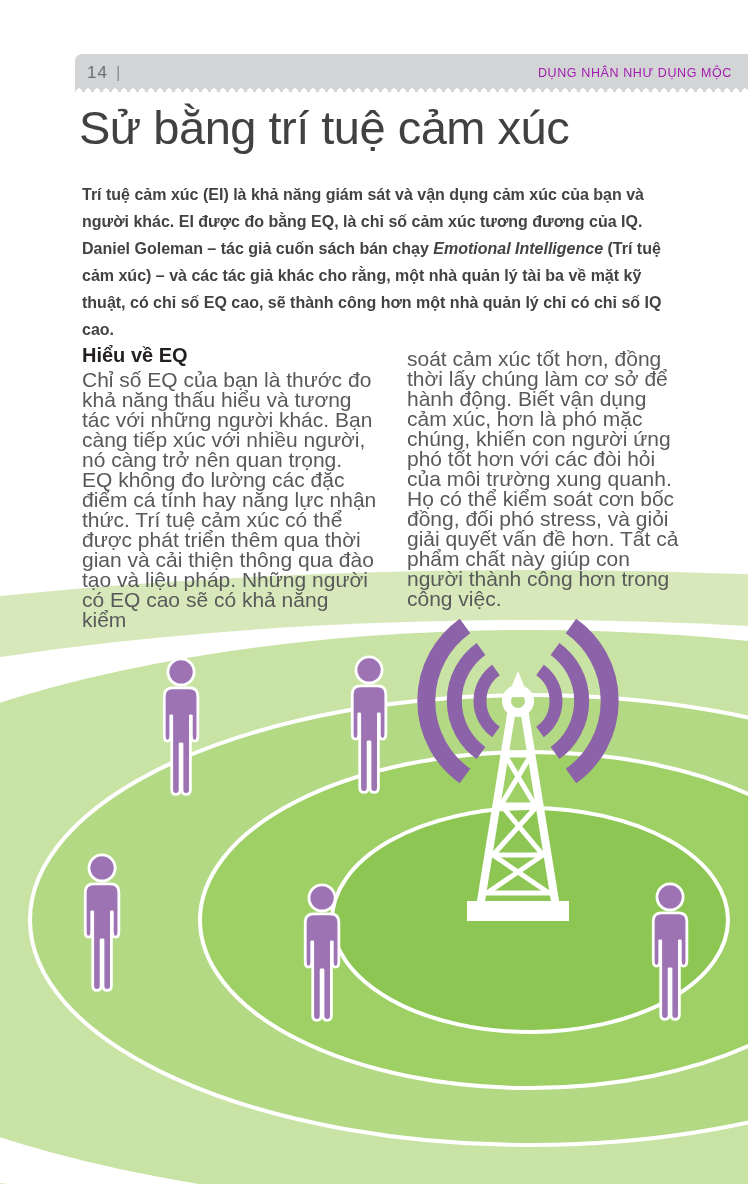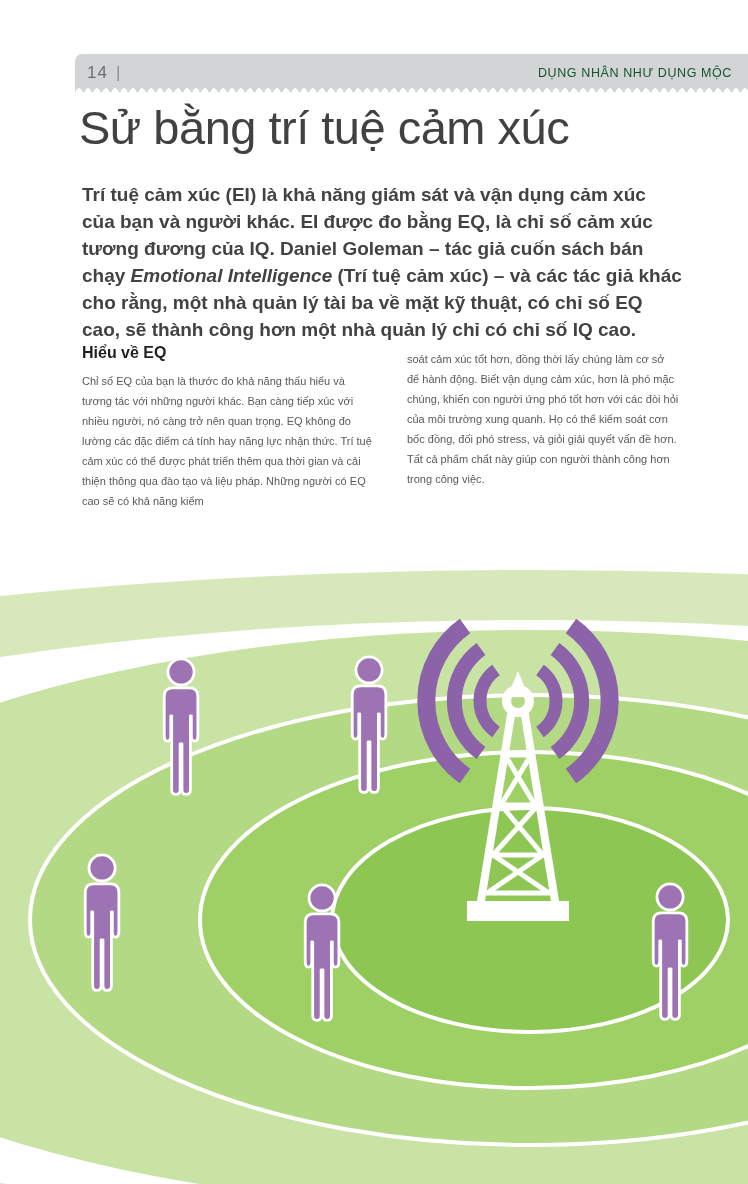--- a/index.html
+++ b/index.html
@@ -17,7 +17,7 @@
   }
   .page-num{font-size:17px;color:#6d6e71;letter-spacing:1px;}
   .page-num .bar{margin-left:8px;color:#8a8b8e;font-weight:300;}
-  .running-title{font-size:12.5px;color:#14532d;letter-spacing:.6px;font-weight:500;}
+  .running-title{font-size:12.5px;color:#a21caf;letter-spacing:.6px;font-weight:500;}
   .perforation{
     position:absolute;left:0;right:0;bottom:-3px;height:7px;
     background-image:radial-gradient(circle at 4px 3.2px,#ffffff 2.7px,rgba(255,255,255,0) 3.1px);

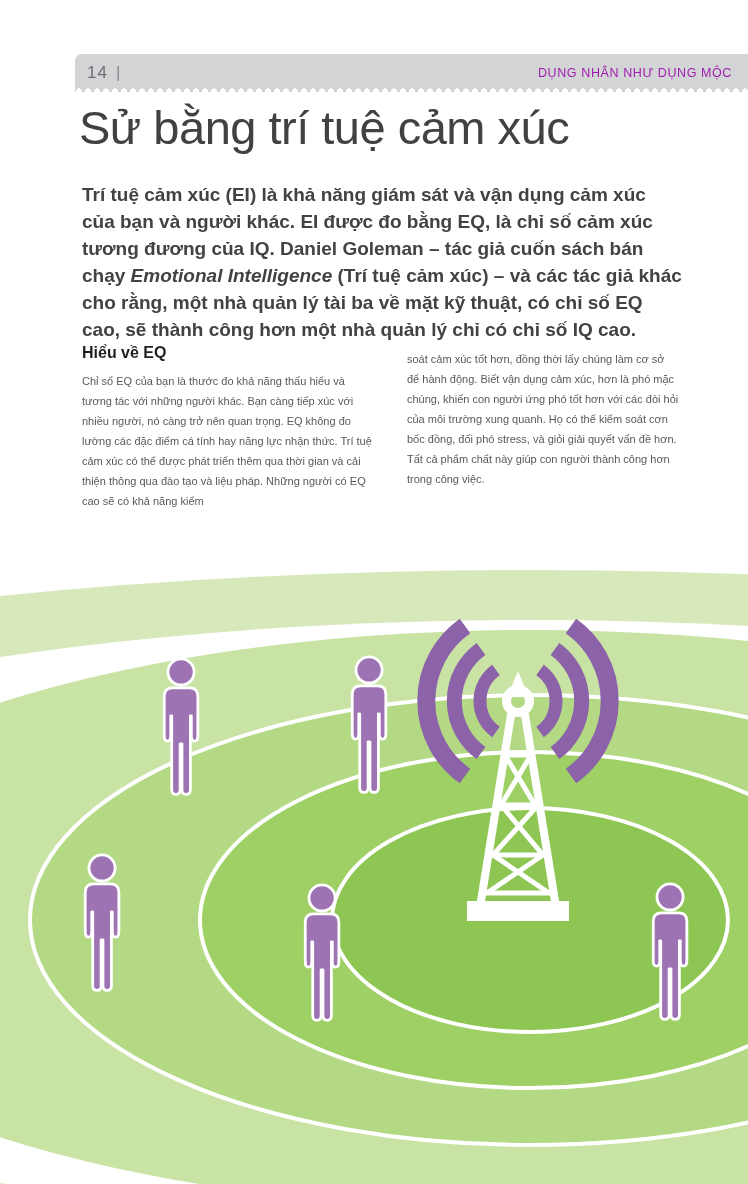--- a/index.html
+++ b/index.html
@@ -30,7 +30,7 @@
   }
   .intro{
     position:absolute;left:82px;top:181px;width:600px;margin:0;
-    font-size:19px;line-height:27px;font-weight:700;color:#424244;
+    font-size:16px;line-height:27px;font-weight:700;color:#424244;
   }
   .intro .it{font-style:italic;}
   

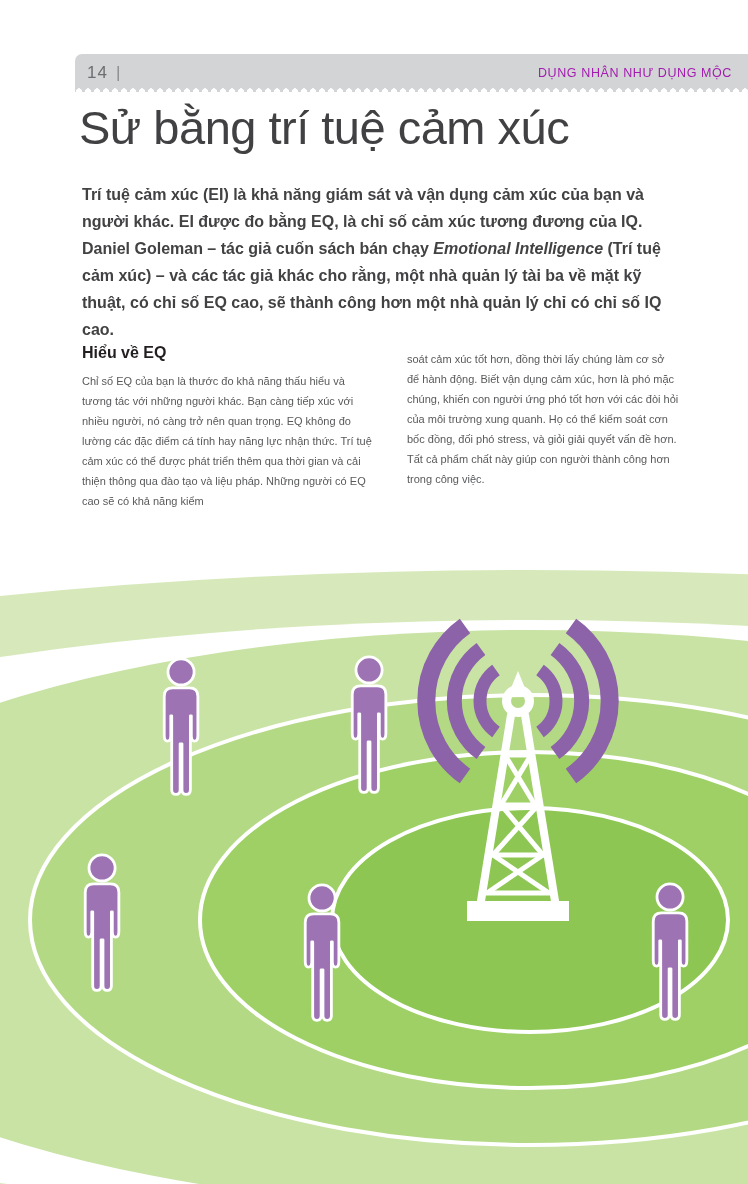--- a/index.html
+++ b/index.html
@@ -37,7 +37,7 @@
   .col{position:absolute;z-index:2;}
   .col-left{left:82px;top:344px;width:295px;}
   .col-right{left:407px;top:349px;width:272px;}
-  .section-heading{margin:0 0 9px 0;font-size:16px;font-weight:700;color:#231f20;}
+  .section-heading{margin:0 0 3px 0;font-size:20px;font-weight:700;color:#231f20;}
   .body-text{margin:0;font-size:11px;line-height:20px;color:#58595b;}
   
   .illustration{position:absolute;left:0;top:545px;width:748px;height:639px;z-index:1;}

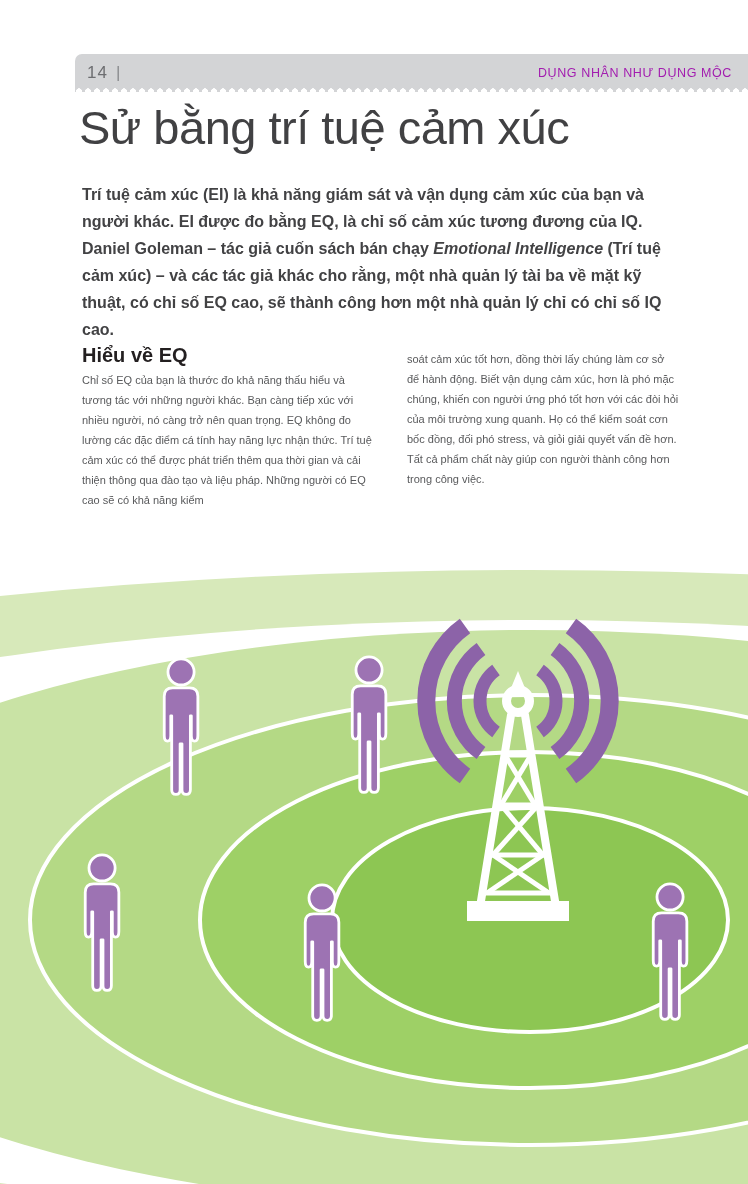--- a/index.html
+++ b/index.html
@@ -38,7 +38,7 @@
   .col-left{left:82px;top:344px;width:295px;}
   .col-right{left:407px;top:349px;width:272px;}
   .section-heading{margin:0 0 3px 0;font-size:20px;font-weight:700;color:#231f20;}
-  .body-text{margin:0;font-size:11px;line-height:20px;color:#58595b;}
+  .body-text{margin:0;font-size:21px;line-height:20px;color:#58595b;}
   
   .illustration{position:absolute;left:0;top:545px;width:748px;height:639px;z-index:1;}
   .illustration svg{display:block;}

